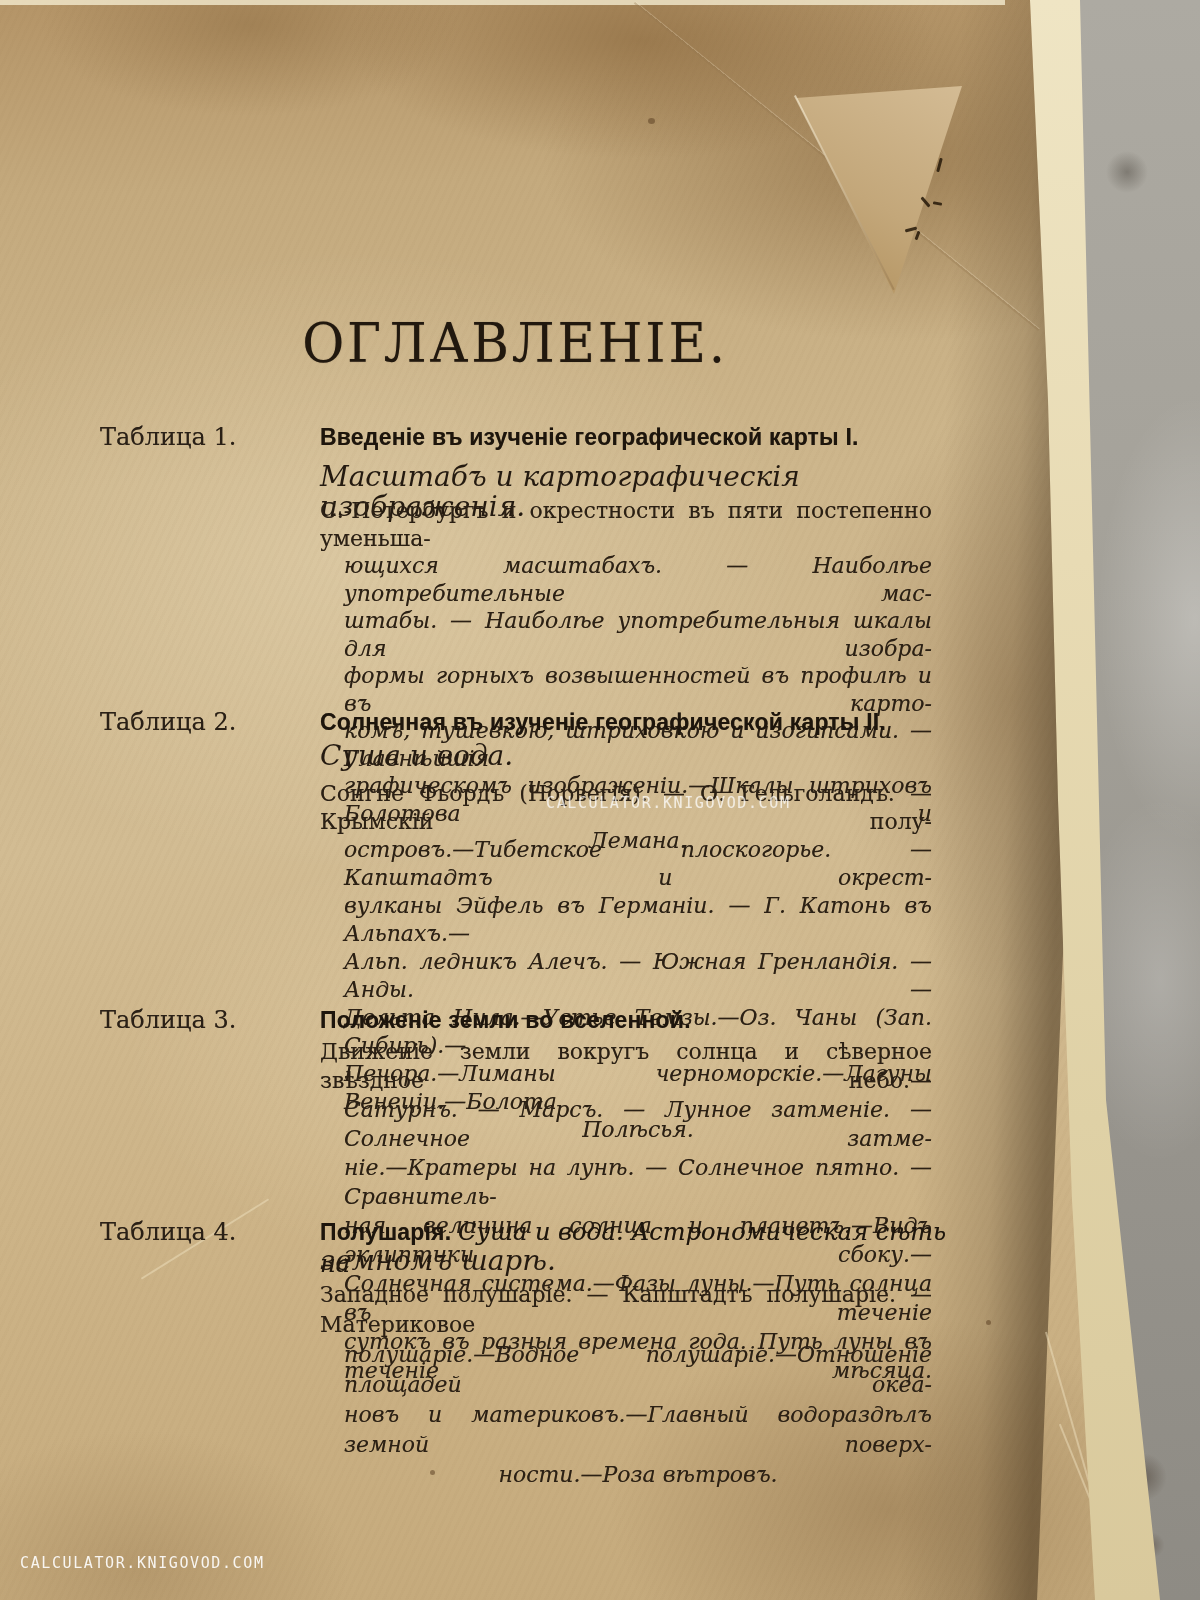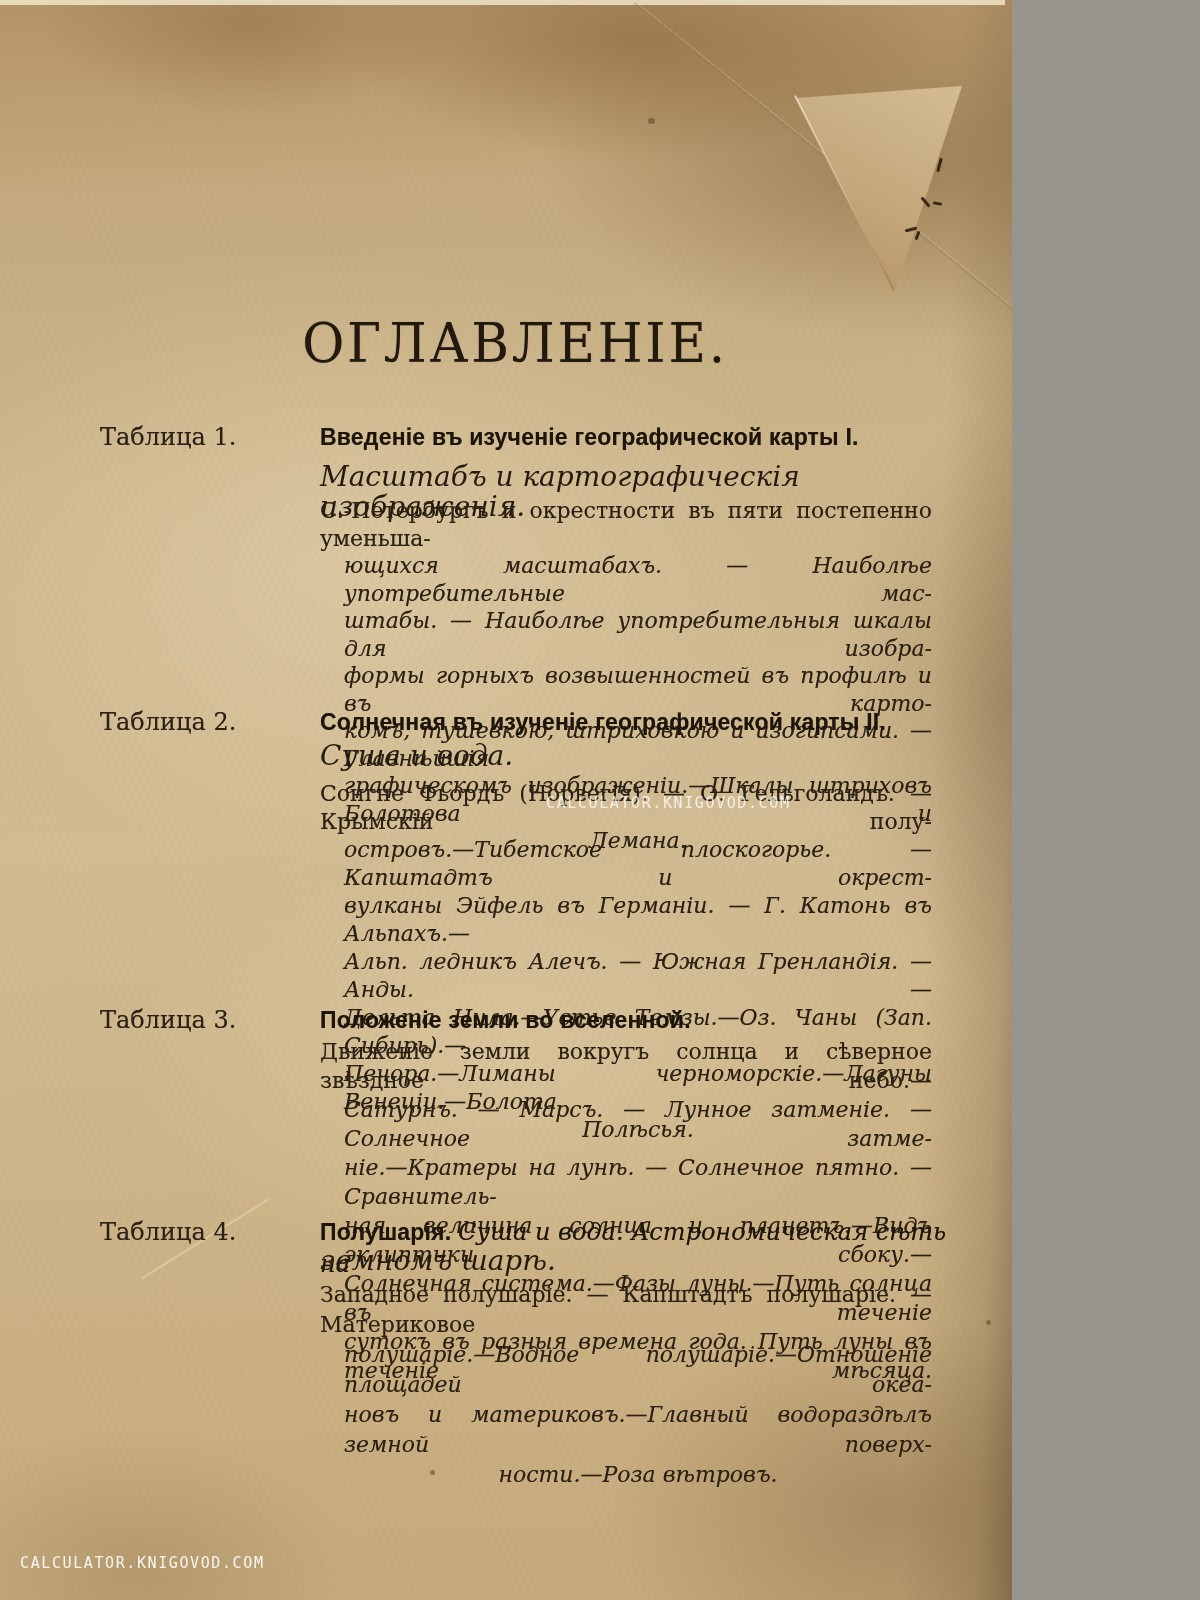--- a/index.html
+++ b/index.html
@@ -4,7 +4,7 @@
 <style>
   html,body{margin:0;padding:0;}
   body{width:1200px;height:1600px;overflow:hidden;background:#98958e;font-family:"DejaVu Serif","Liberation Serif",serif;}
-  .photo{position:absolute;left:0;top:0;width:1012px;height:1600px;overflow:hidden;
+  .photo{position:absolute;left:0;top:0;width:1200px;height:1600px;overflow:hidden;
     background:
       radial-gradient(circle 30px at 1127px 172px, rgba(62,56,48,.40), transparent 70%),
       radial-gradient(circle 34px at 1143px 1477px, rgba(70,58,46,.50), transparent 70%),

